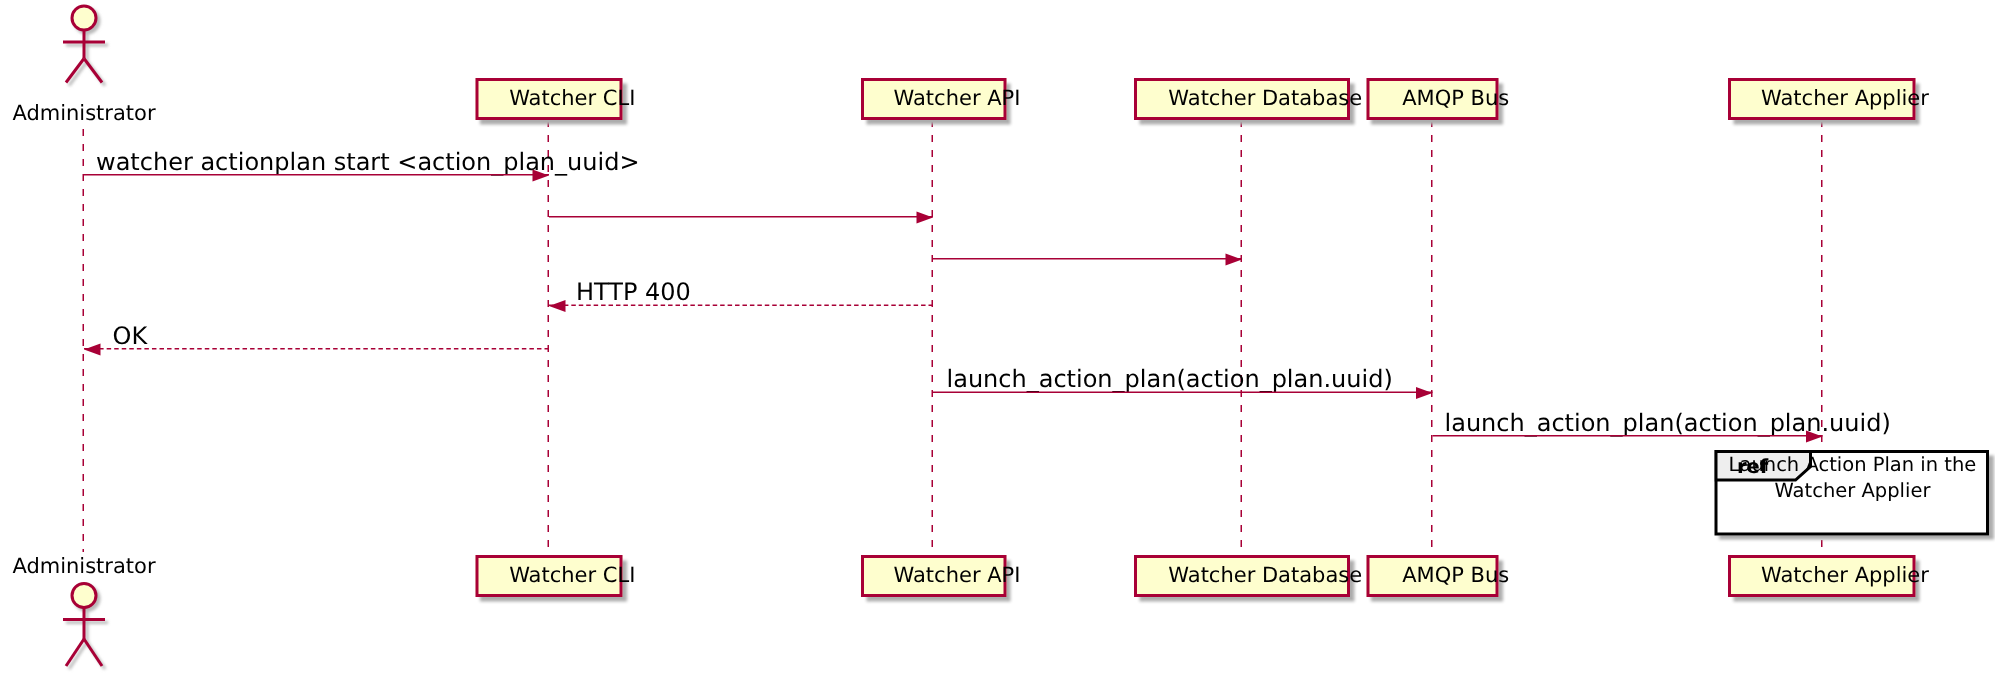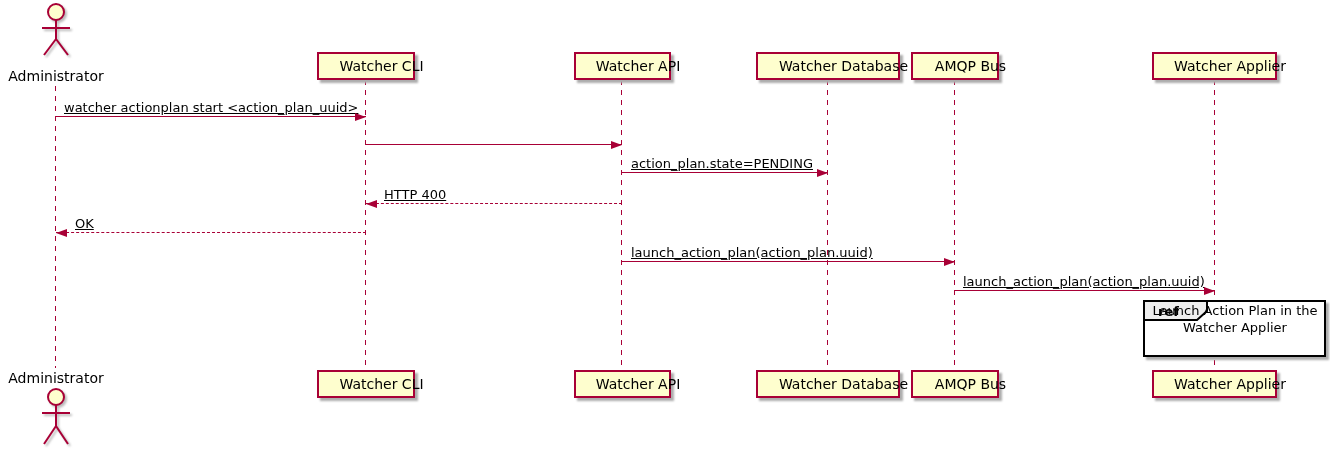--- a/index.html
+++ b/index.html
@@ -34,7 +34,7 @@
     border-top:4px solid transparent; border-bottom:4px solid transparent;
     border-right:11px solid #A80036;
   }
-  .msg-label { position:absolute; font-size:13px; line-height:16px; white-space:nowrap; z-index:1;text-decoration:underline; }
+  .msg-label { position:absolute; font-size:16px; line-height:16px; white-space:nowrap; z-index:1; }
   .ref-box {
     position:absolute; box-sizing:border-box; z-index:3;
     background:#ffffff; border:2px solid #000000;

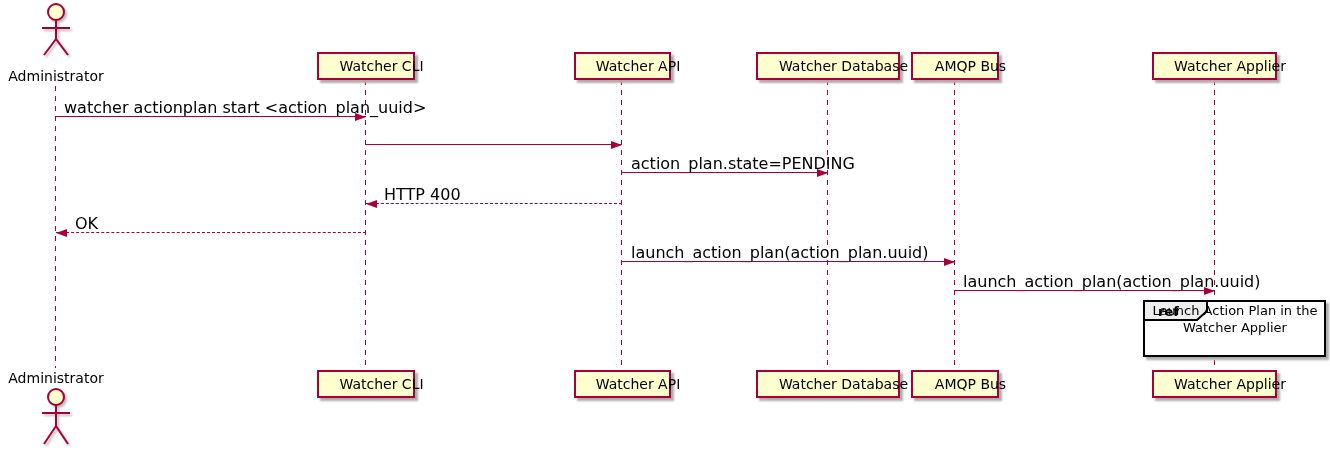--- a/index.html
+++ b/index.html
@@ -79,7 +79,6 @@
   <div class="msg-line solid" style="left:366px; top:144px; width:256px"></div>
   <div class="arrow-right" style="left:611px; top:141px"></div>
 
-  <div class="msg-label" style="left:631px; top:156px">action_plan.state=PENDING</div>
   <div class="msg-line solid" style="left:622px; top:172px; width:206px"></div>
   <div class="arrow-right" style="left:817px; top:169px"></div>
 

